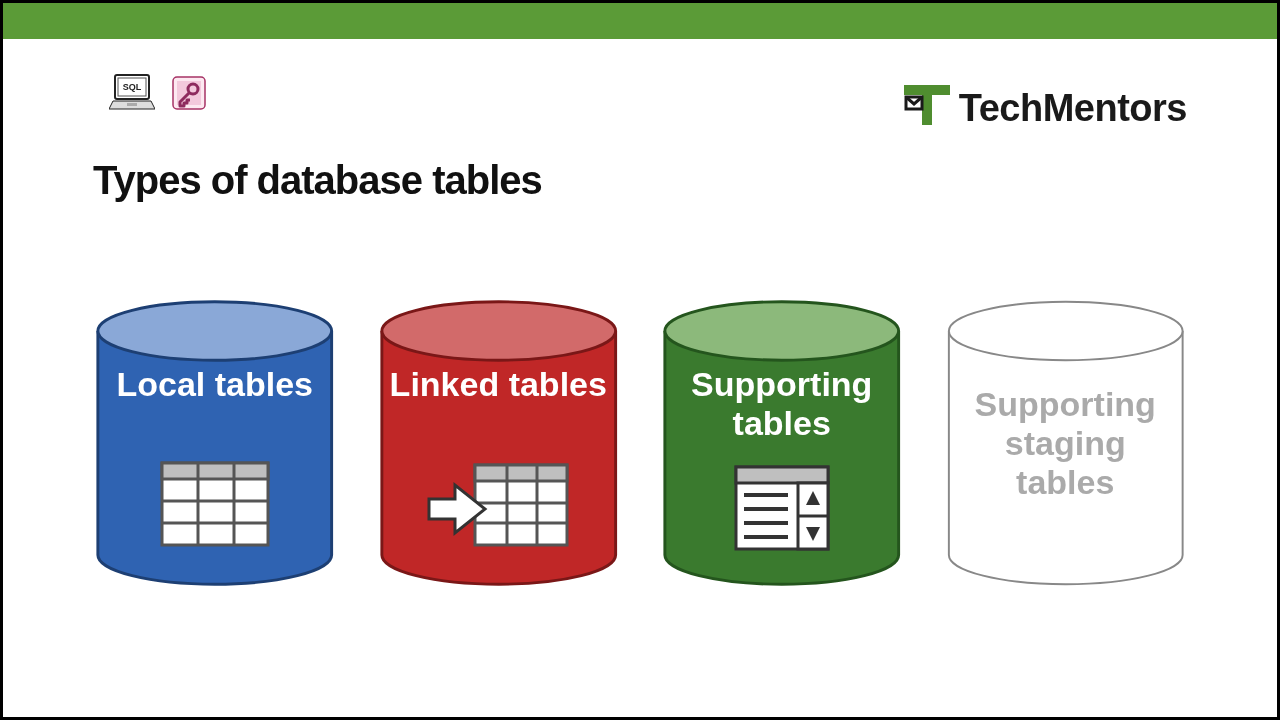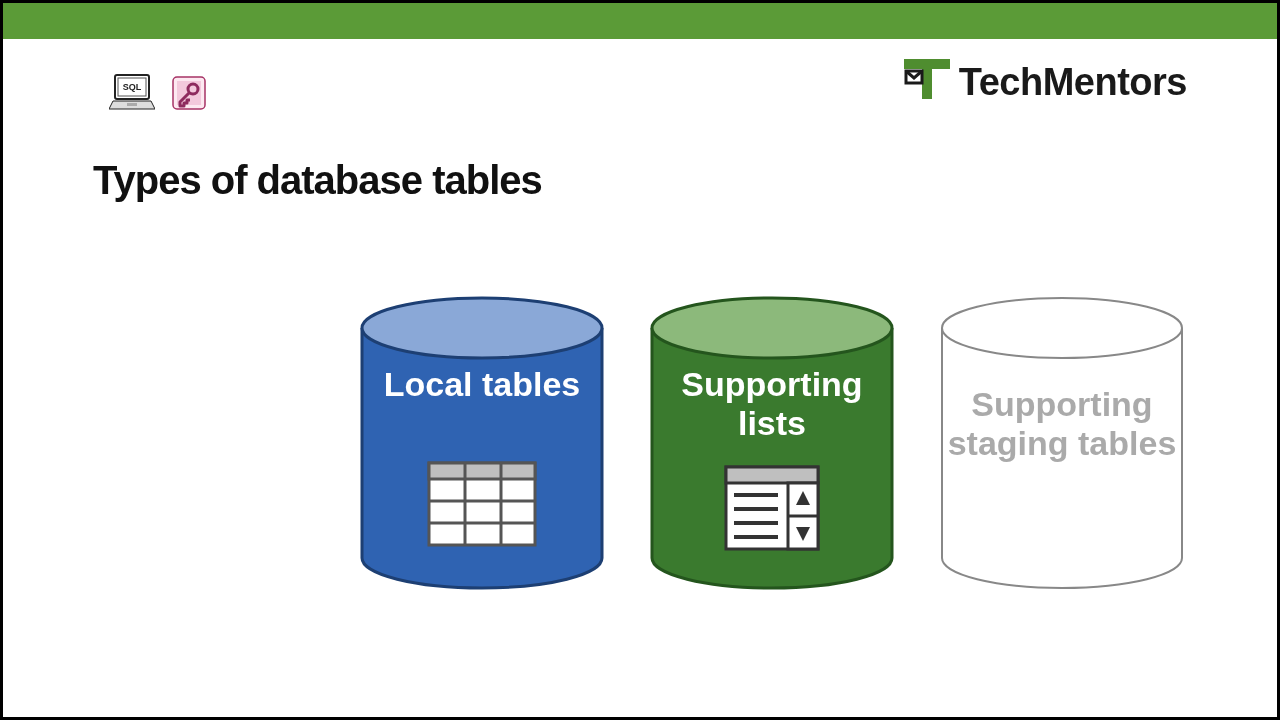--- a/index.html
+++ b/index.html
@@ -25,7 +25,7 @@
   }
   .brand {
     position: absolute;
-    top: 56px;
+    top: 82px;
     right: 90px;
     display: flex;
     align-items: center;

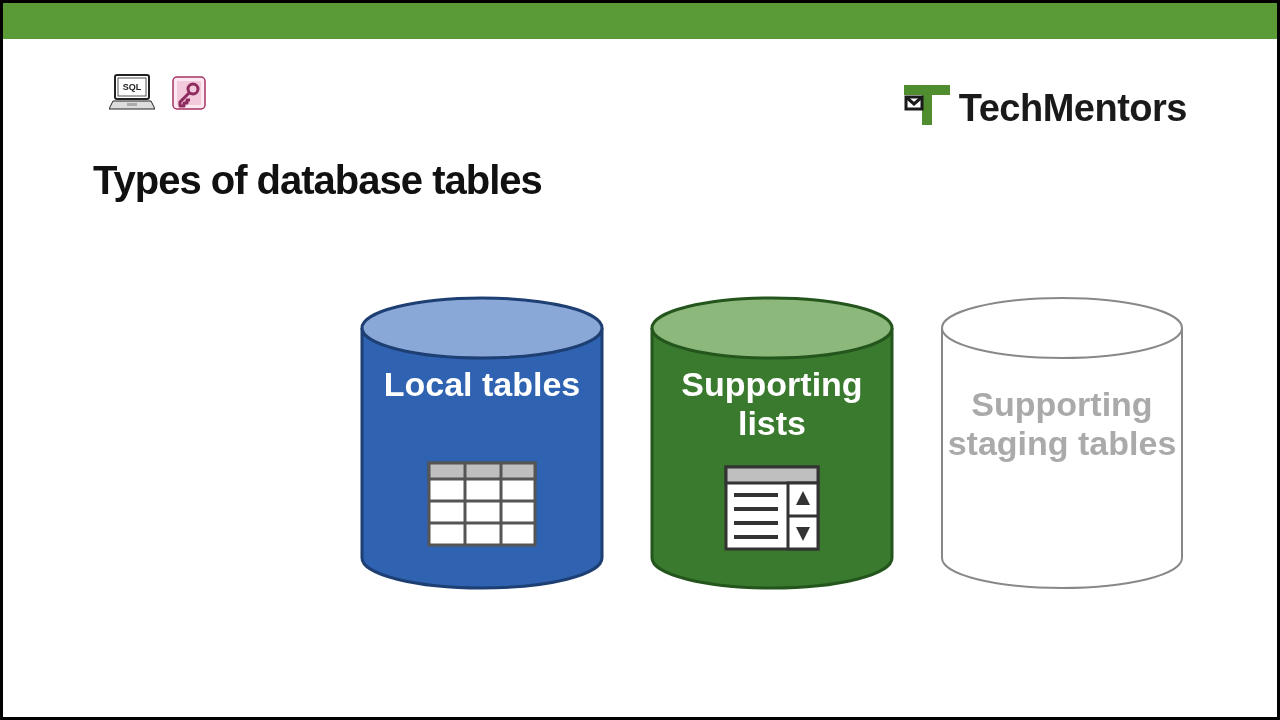--- a/index.html
+++ b/index.html
@@ -151,6 +151,26 @@
     </div>
   </div>
 
+  <div class="cyl">
+    <svg class="cylshape" viewBox="0 0 250 300">
+      <path d="M5 35 L5 265 A120 30 0 0 0 245 265 L245 35" fill="#c02727" stroke="#7a1717" stroke-width="3"></path>
+      <ellipse cx="125" cy="35" rx="120" ry="30" fill="#d26a6a" stroke="#7a1717" stroke-width="3"></ellipse>
+    </svg>
+    <div class="label white">Linked tables</div>
+    <div class="icon-slot b">
+      <svg width="150" height="96" viewBox="0 0 150 96">
+
+        <rect x="52" y="6" width="92" height="80" fill="#fff" stroke="#555" stroke-width="3"></rect>
+        <rect x="52" y="6" width="92" height="16" fill="#bfbfbf" stroke="#555" stroke-width="3"></rect>
+        <line x1="52" y1="44" x2="144" y2="44" stroke="#555" stroke-width="3"></line>
+        <line x1="52" y1="64" x2="144" y2="64" stroke="#555" stroke-width="3"></line>
+        <line x1="84" y1="6" x2="84" y2="86" stroke="#555" stroke-width="3"></line>
+        <line x1="114" y1="6" x2="114" y2="86" stroke="#555" stroke-width="3"></line>
+
+        <path d="M6 40 L32 40 L32 26 L62 50 L32 74 L32 60 L6 60 Z" fill="#fff" stroke="#333" stroke-width="3"></path>
+      </svg>
+    </div>
+  </div>
 
   <div class="cyl">
     <svg class="cylshape" viewBox="0 0 250 300">

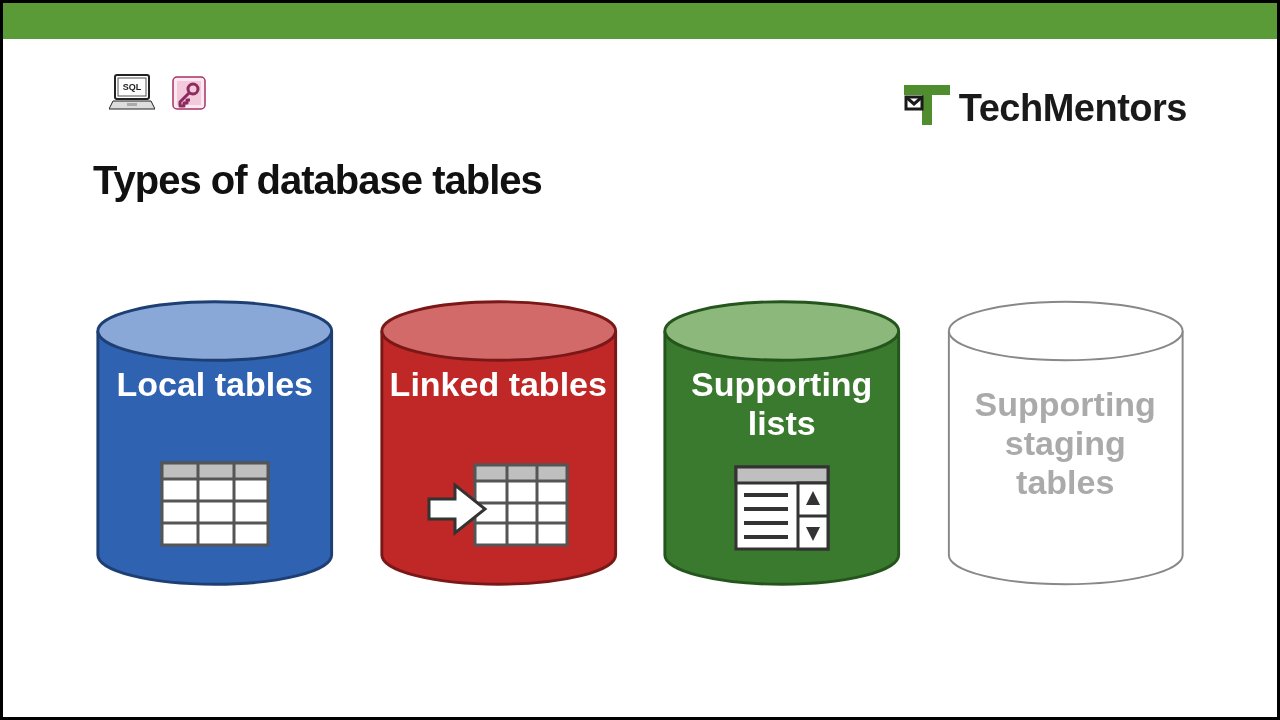--- a/index.html
+++ b/index.html
@@ -177,7 +177,7 @@
       <path d="M5 35 L5 265 A120 30 0 0 0 245 265 L245 35" fill="#3a7a2e" stroke="#24551d" stroke-width="3"></path>
       <ellipse cx="125" cy="35" rx="120" ry="30" fill="#8cb97b" stroke="#24551d" stroke-width="3"></ellipse>
     </svg>
-    <div class="label white">Supporting lists</div>
+    <div class="label white">Supporting tables</div>
     <div class="icon-slot c">
       <svg width="96" height="86" viewBox="0 0 96 86">
         <rect x="2" y="2" width="92" height="82" fill="#fff" stroke="#333" stroke-width="3"></rect>

